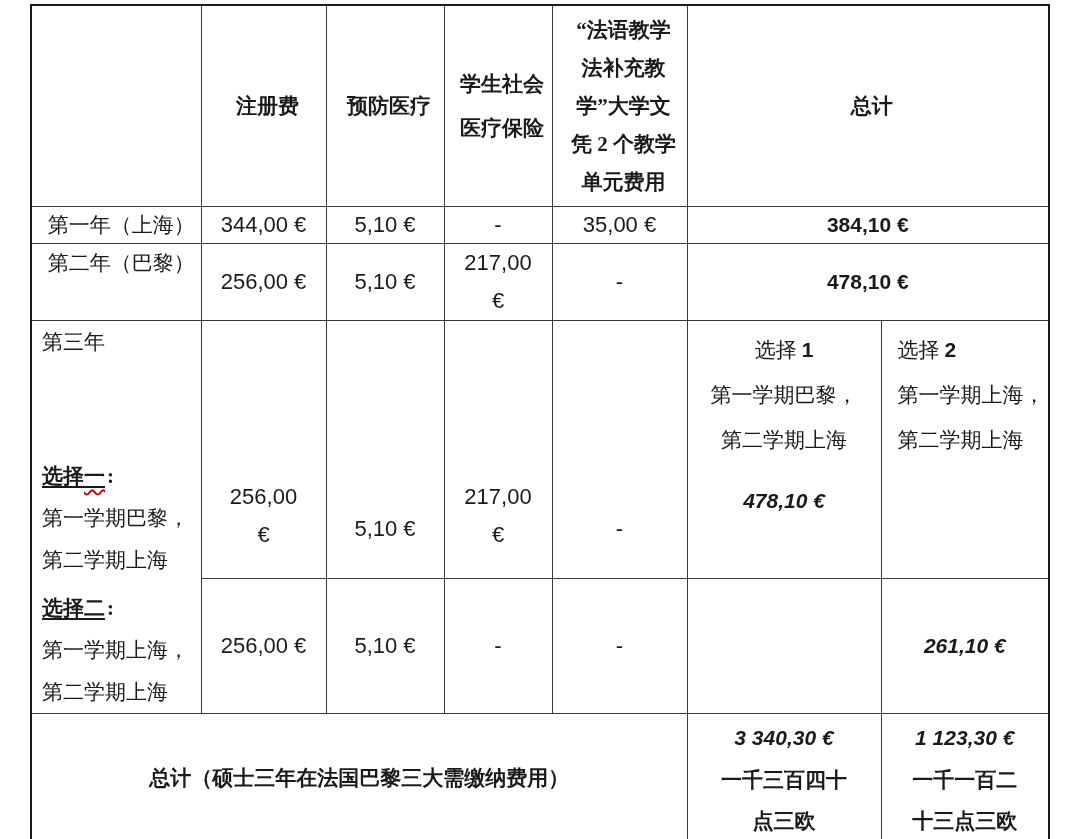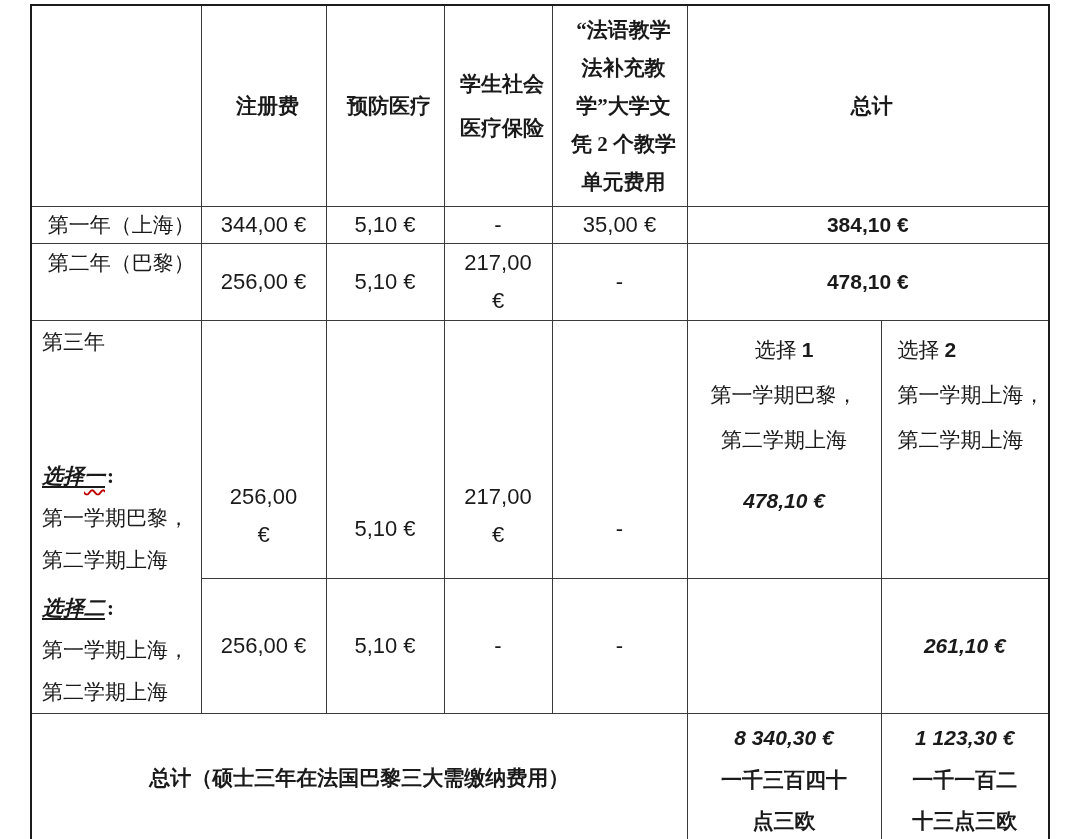--- a/index.html
+++ b/index.html
@@ -58,7 +58,7 @@
   .optblock.first  { margin-top: 100px; }
   .optblock.second { margin-top: 6px; }
   .optlabel {
-    font-weight: bold; font-style: italic;
+    font-weight: bold; 
     text-decoration: underline;
     text-underline-offset: 3px;
   }

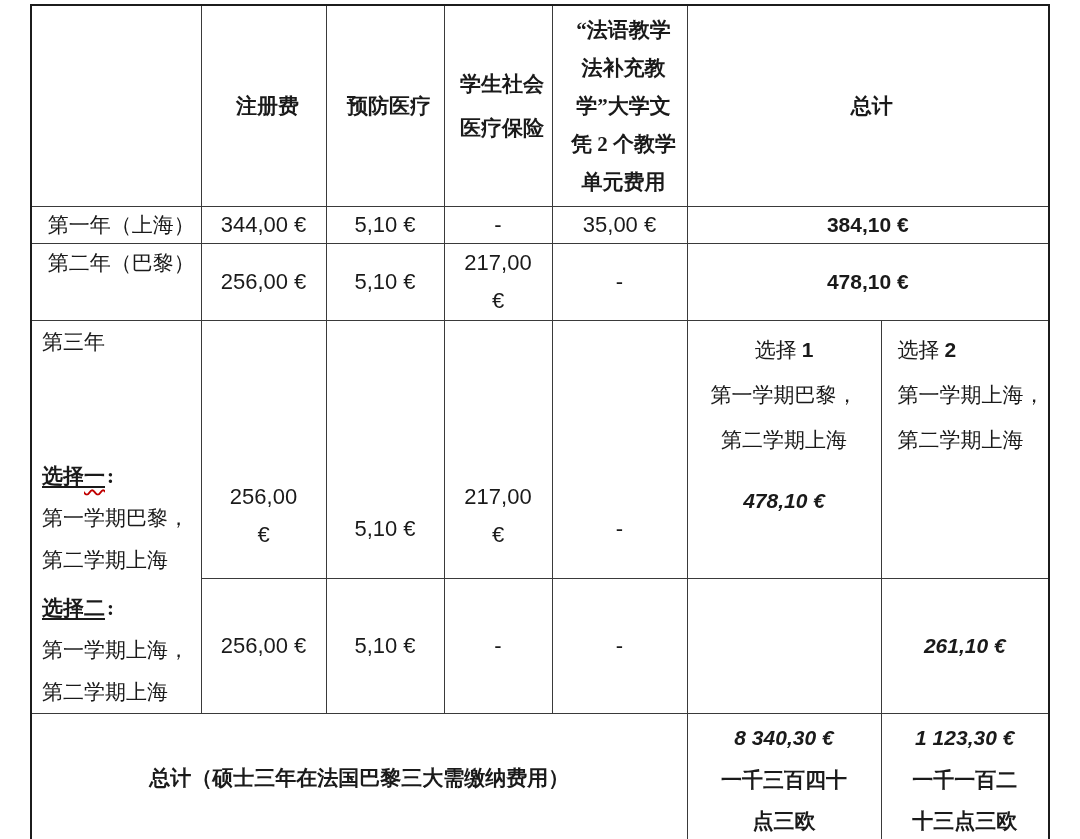--- a/index.html
+++ b/index.html
@@ -182,7 +182,7 @@
   <tr class="r-grand">
     <td colspan="5" class="bold">总计（硕士三年在法国巴黎三大需缴纳费用）</td>
     <td class="grandcell">
-      <div class="gamount num bi big">8 340,30 €</div>
+      <div class="gamount num bi big">3 340,30 €</div>
       <div class="gcaption preline">一千三百四十
 点三欧</div>
     </td>

